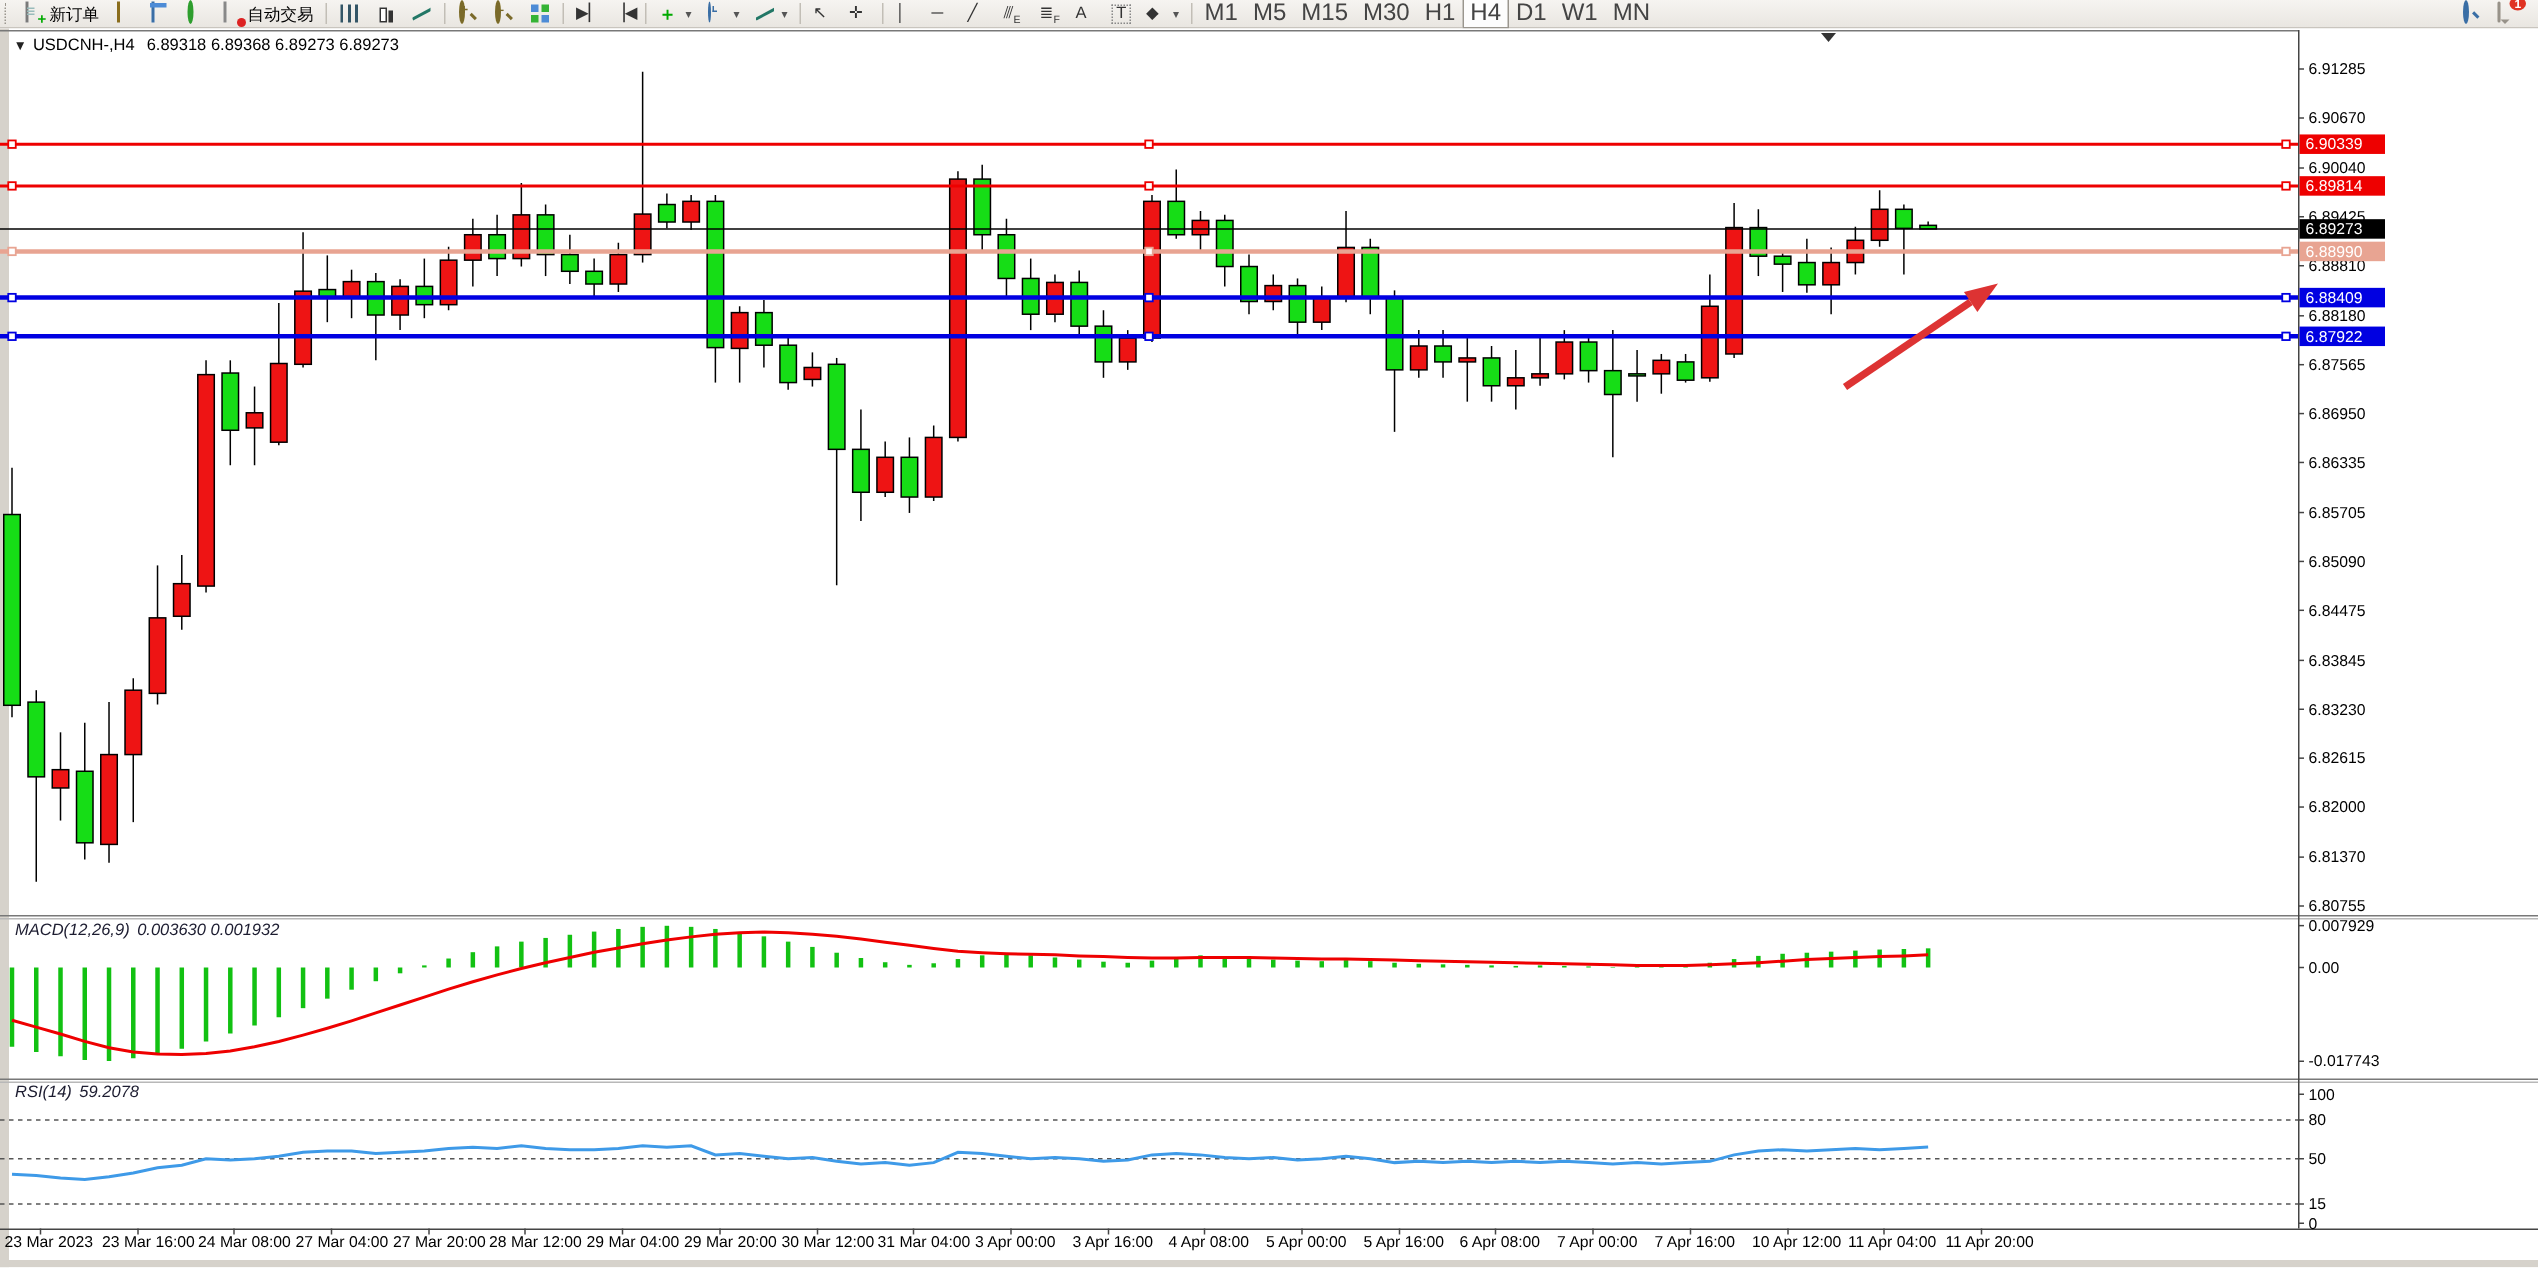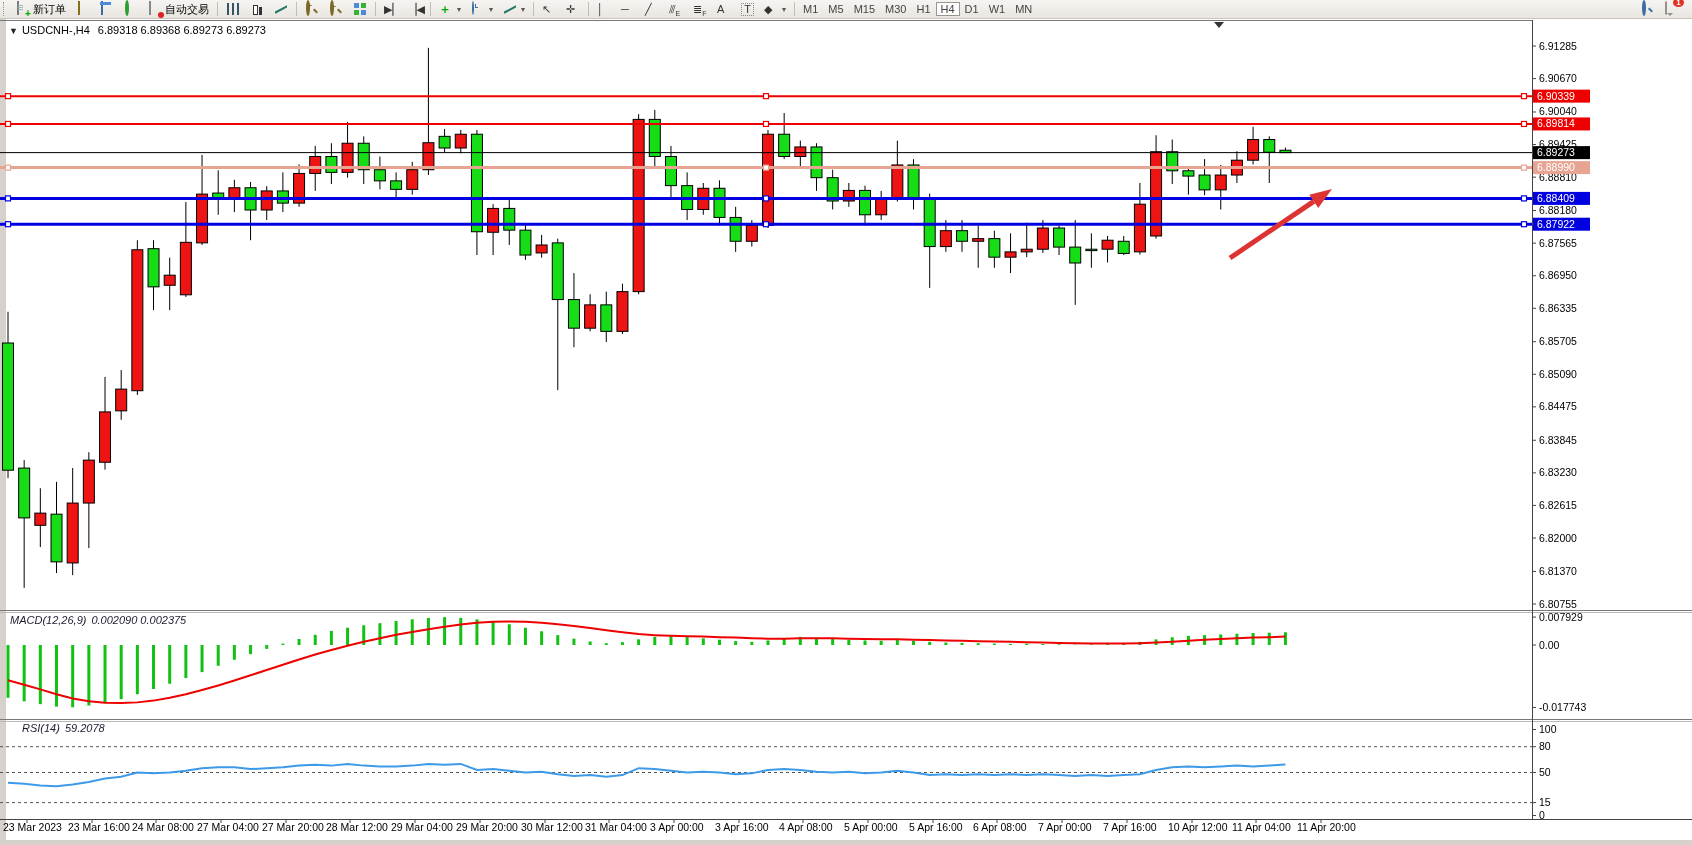--- a/index.html
+++ b/index.html
@@ -9,7 +9,7 @@
   .tb-btn{display:inline-flex;align-items:center;gap:3px;height:17px;padding:0 4px;border:1px solid transparent;cursor:default;}
   .tb-sep{display:inline-block;width:1px;height:14px;background:#c2beb6;margin:0 3px;}
   .tb-grip{display:inline-block;width:4px;height:14px;border-left:1px dotted #9a968e;margin:0 3px 0 1px;}
-  .tf{display:inline-block;padding:1px 5px;color:#444;font-size:11px;}
+  .tf{display:inline-block;padding:1px 5px;color:#444;font-size:16px;}
   .tf.active{background:#fdfdfd;border:1px solid #9a968e;padding:0 4px;}
   .dd{color:#555;font-size:8px;margin-left:1px;}
   

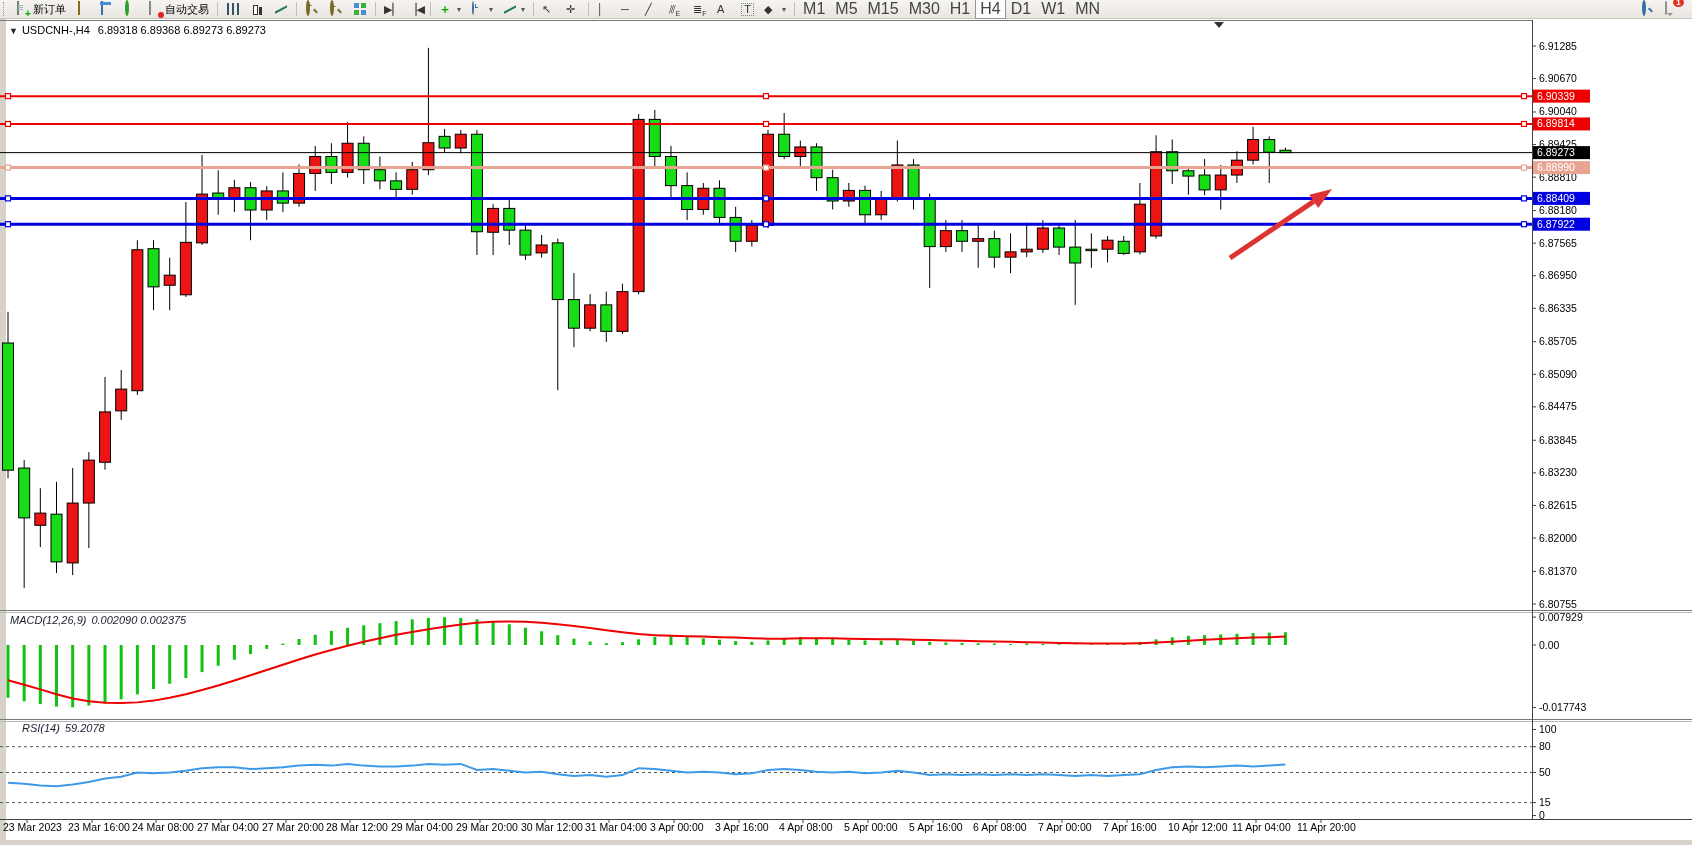--- a/index.html
+++ b/index.html
@@ -182,7 +182,7 @@
       <span class="caret">▼</span><span class="sym">USDCNH-,H4</span><span>6.89318 6.89368 6.89273 6.89273</span>
     </div>
     <div id="macdlbl">
-      <span>MACD(12,26,9)</span><span>0.002090 0.002375</span>
+      <span>MACD(12,26,9)</span><span>0.003630 0.001932</span>
     </div>
     <div id="rsilbl">
       <span>RSI(14)</span><span>59.2078</span>

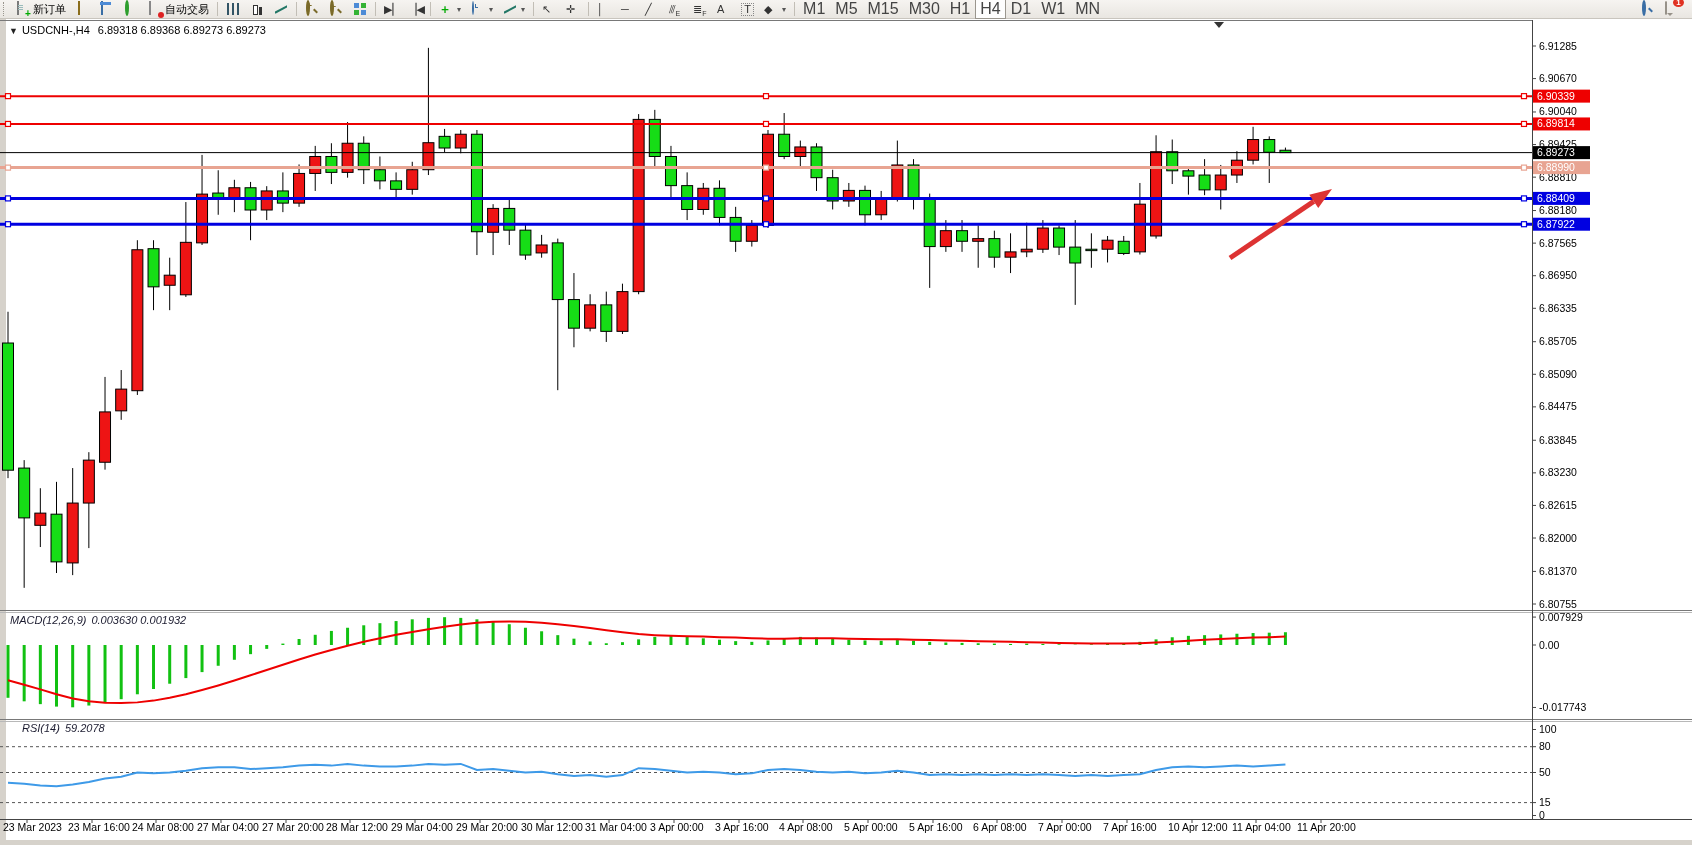--- a/index.html
+++ b/index.html
@@ -53,7 +53,7 @@
   #title .caret{font-size:9px;margin-right:4px;color:#222;}
   #title .sym{margin-right:8px;}
   #macdlbl{position:absolute;left:10px;top:595px;z-index:5;color:#1c1c30;}
-  #rsilbl{position:absolute;left:22px;top:703px;z-index:5;color:#1c1c30;text-align:center;}
+  #rsilbl{position:absolute;left:10px;top:703px;z-index:5;color:#1c1c30;text-align:center;}
   #macdlbl span,#rsilbl span{margin-right:5px;font-style:italic;}
   svg{position:absolute;left:0;top:0;}
   text{font-family:"Liberation Sans",sans-serif;}

